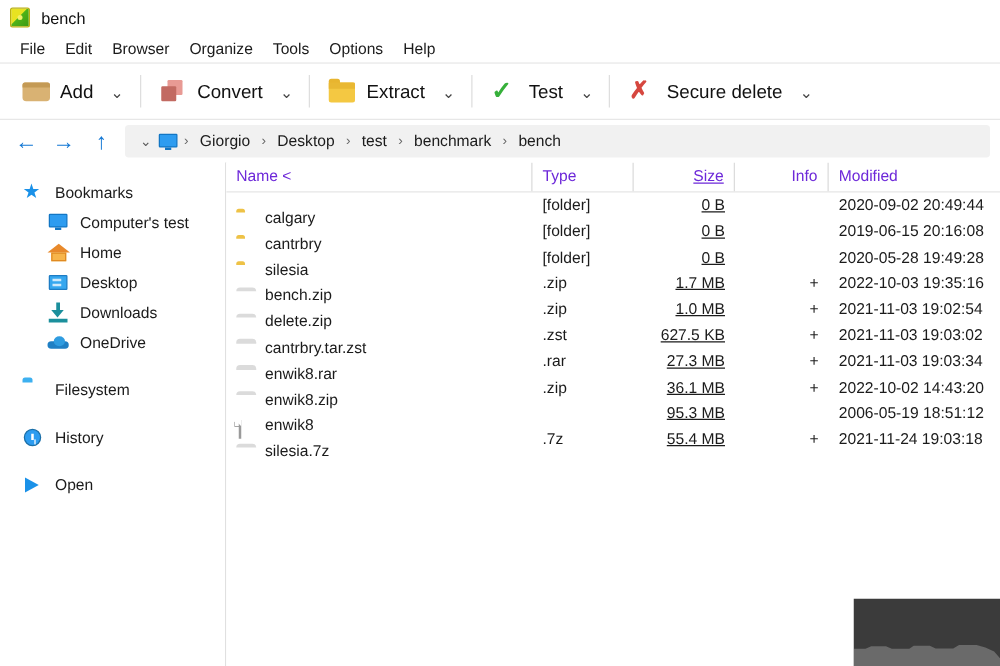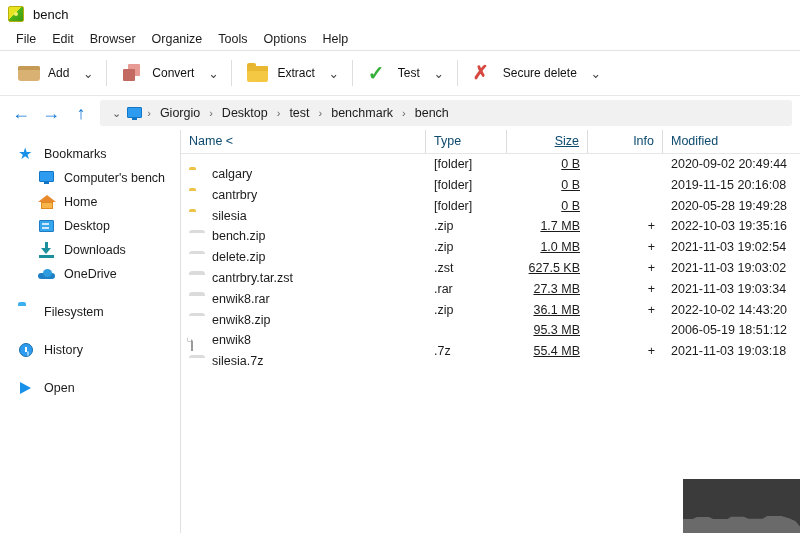--- a/index.html
+++ b/index.html
@@ -88,7 +88,7 @@
     cursor: default;
     white-space: nowrap;
   }
-  .tb-label { font-size: 12px; color: #111; }
+  .tb-label { font-size: 15px; color: #111; }
   .tb-arrow {
     width: 22px;
     display: flex;

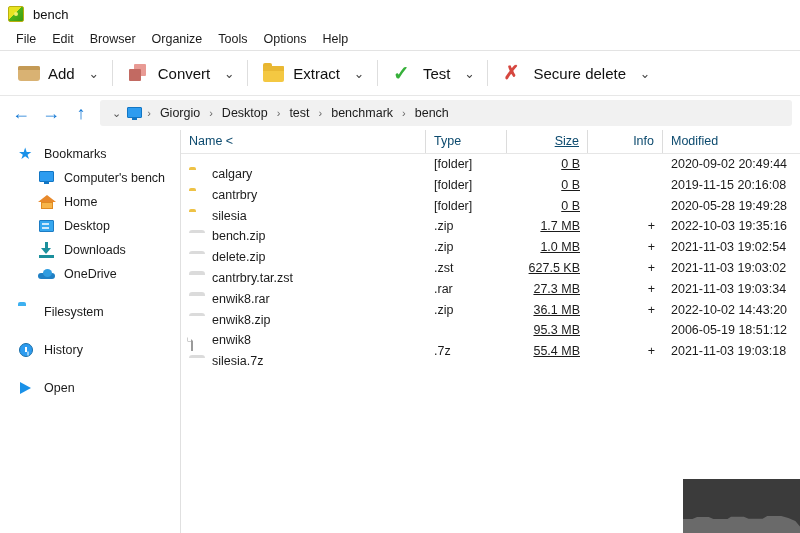--- a/index.html
+++ b/index.html
@@ -376,7 +376,7 @@
   }
   .fl-head-cell {
     font-size: 12.5px;
-    color: #0c4a6e;
+    color: #6d28d9;
     cursor: default;
     box-sizing: border-box;
     padding: 0 8px;

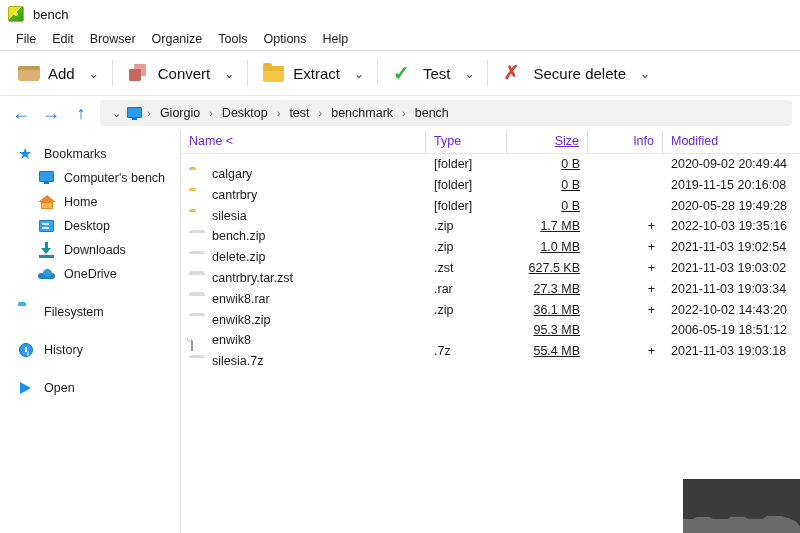--- a/index.html
+++ b/index.html
@@ -604,7 +604,7 @@
           <span class="scr"></span>
           <span class="stand"></span>
         </span>
-      <span class="side-label">Computer's bench</span>
+      <span class="side-label">Computer's test</span>
     </div>
 
     <div class="side-row child">

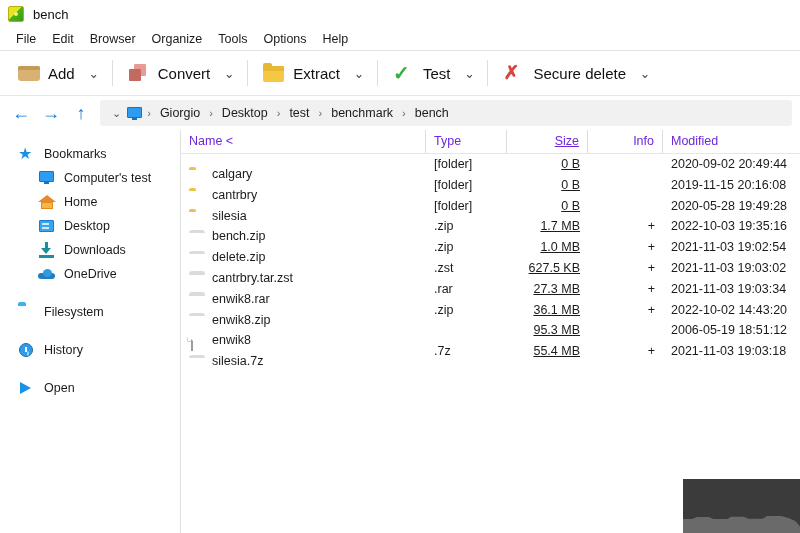--- a/index.html
+++ b/index.html
@@ -696,7 +696,7 @@
         <div class="fl-cell col-type">[folder]</div>
         <div class="fl-cell col-size">0 B</div>
         <div class="fl-cell col-info"></div>
-        <div class="fl-cell col-mod">2019-11-15 20:16:08</div>
+        <div class="fl-cell col-mod">2019-06-15 20:16:08</div>
       </div>
 
       <div class="fl-row">

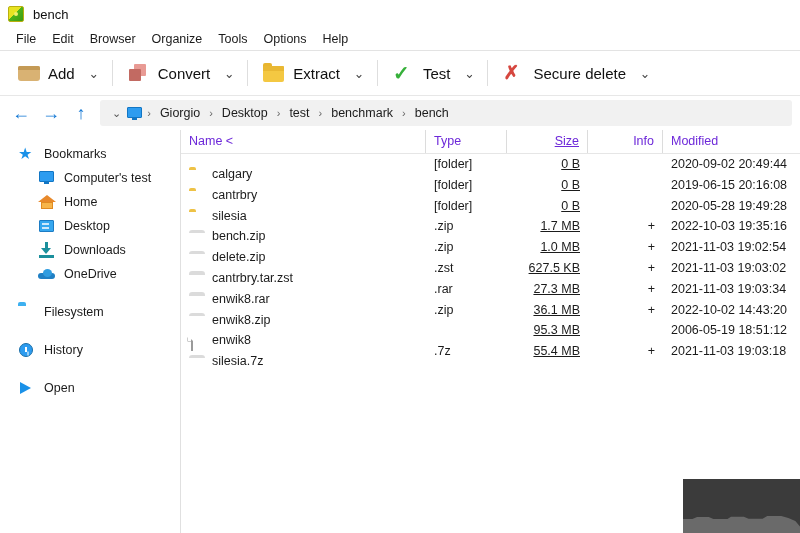--- a/index.html
+++ b/index.html
@@ -784,7 +784,7 @@
         <div class="fl-cell col-type">.7z</div>
         <div class="fl-cell col-size">55.4 MB</div>
         <div class="fl-cell col-info">+</div>
-        <div class="fl-cell col-mod">2021-11-03 19:03:18</div>
+        <div class="fl-cell col-mod">2021-11-24 19:03:18</div>
       </div>
 
     </div>

